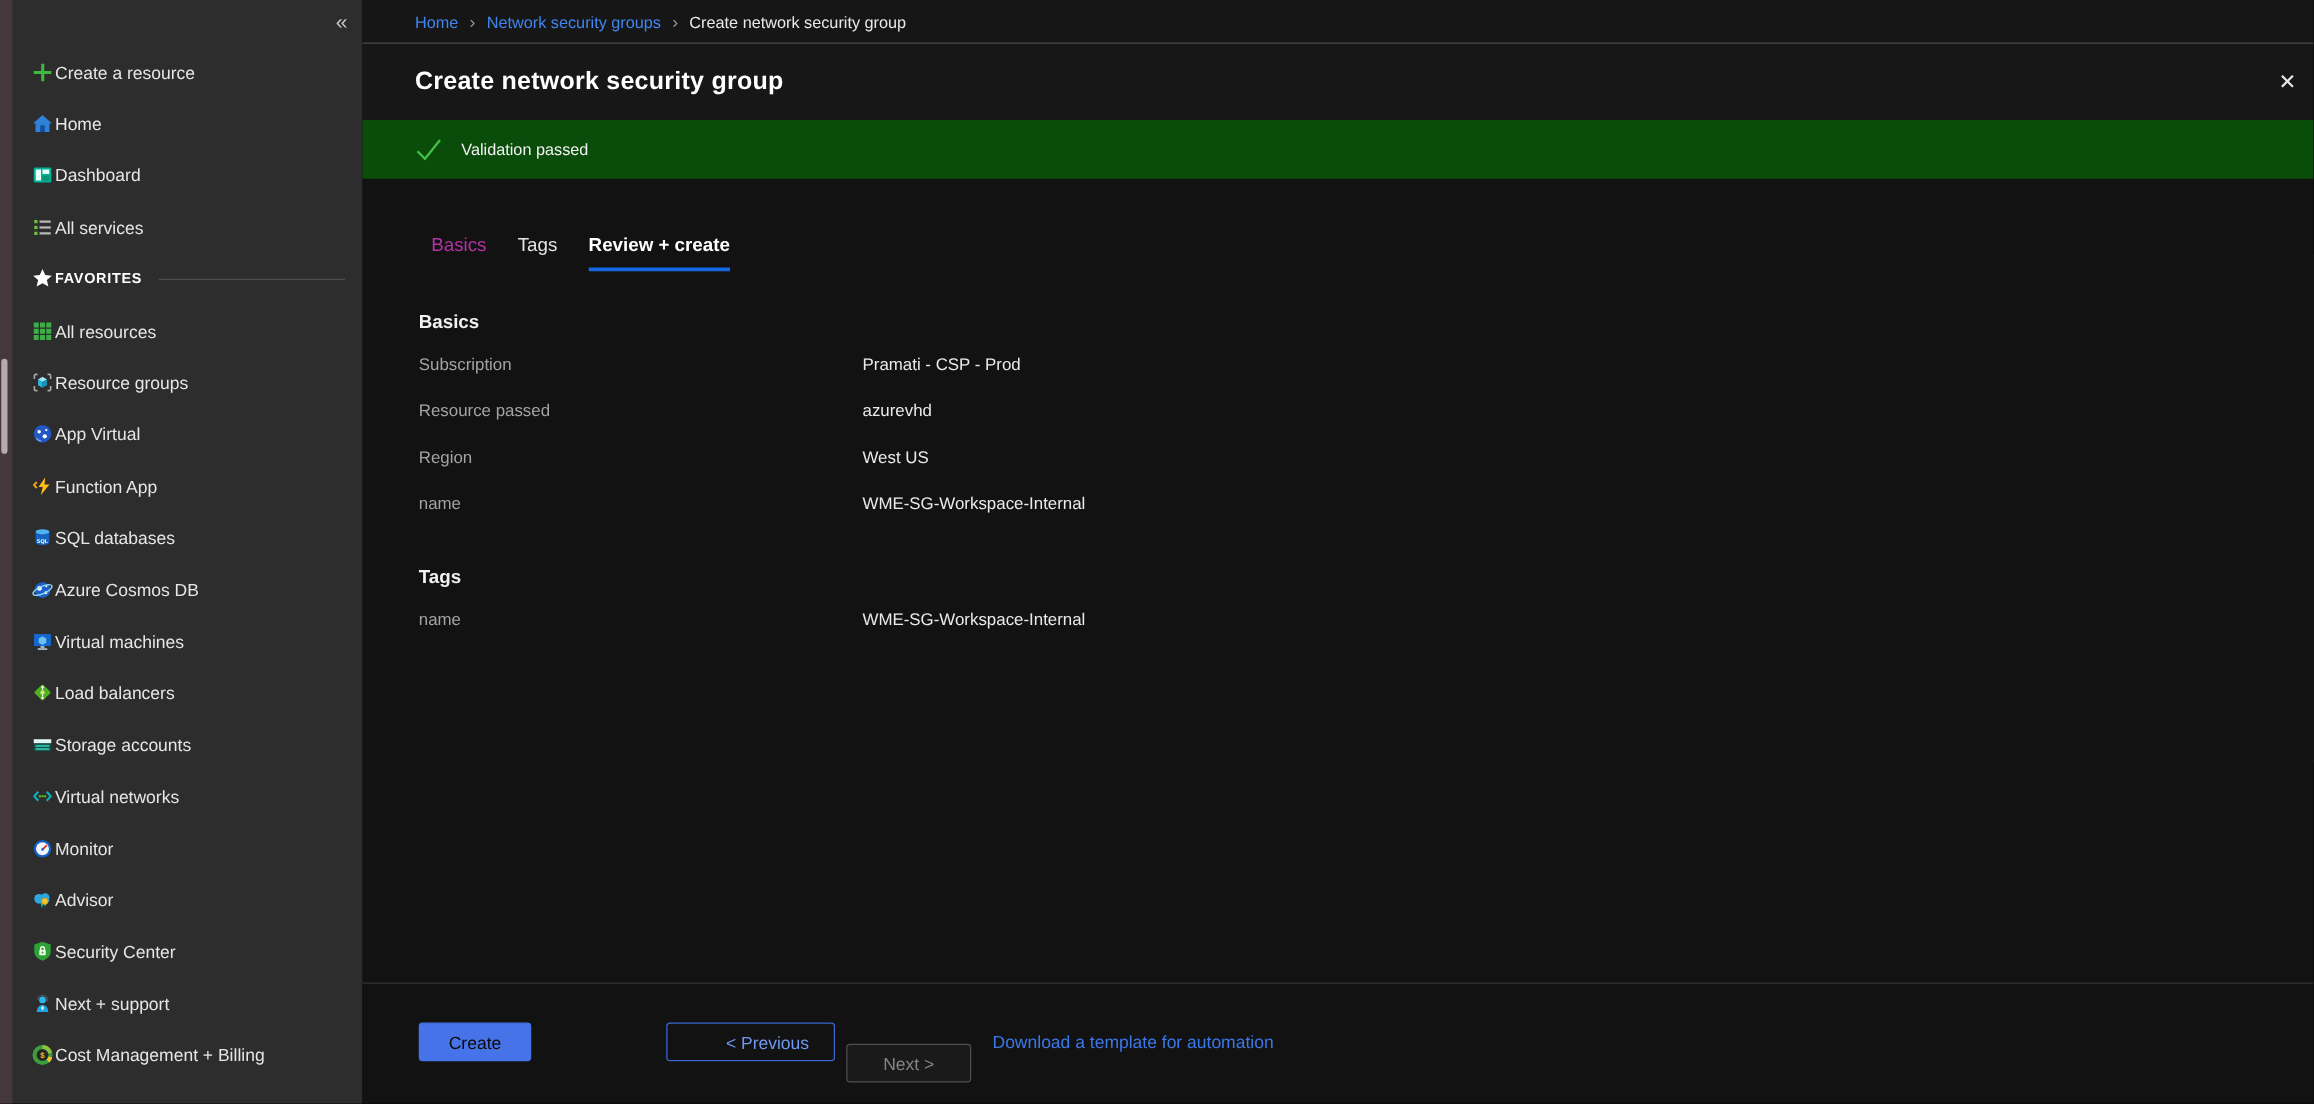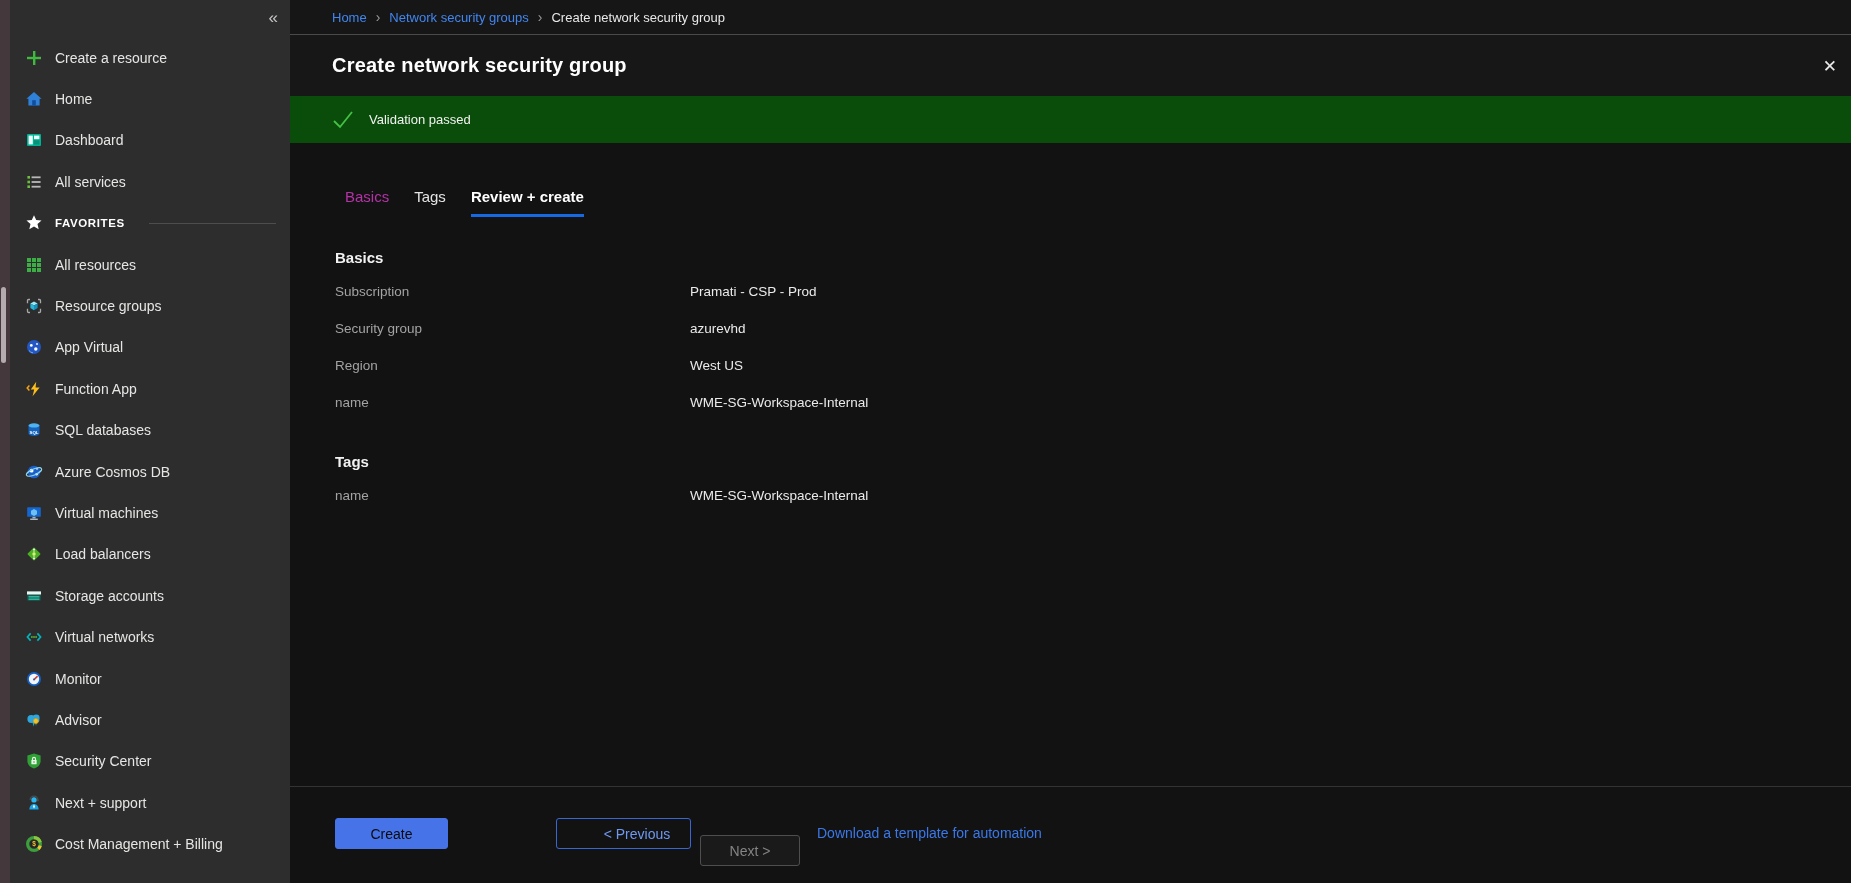--- a/index.html
+++ b/index.html
@@ -15,7 +15,7 @@
   .scroll-thumb { position: absolute; left: 1px; top: 287px; width: 5px; height: 76px; background: #b3abad; border-radius: 3px; cursor: pointer; }
   .collapse { position: absolute; top: 8px; right: 12px; color: #c9c5c5; font-size: 17px; cursor: pointer; line-height: 20px; }
   .nav { position: absolute; top: 37px; left: 10px; right: 0; }
-  .nav-item { height: 41.4px; display: flex; align-items: center; padding-left: 15px; gap: 12px; color: #e6e6e4; font-size: 14px; cursor: pointer; white-space: nowrap; }
+  .nav-item { height: 41.4px; display: flex; align-items: center; padding-left: 15px; gap: 1px; color: #e6e6e4; font-size: 14px; cursor: pointer; white-space: nowrap; }
   .nav-item .icon { width: 18px; height: 18px; flex: 0 0 18px; display: inline-flex; }
   .nav-item .icon svg { width: 18px; height: 18px; }
   .nav-item.fav { color: #ffffff; font-size: 11.5px; font-weight: bold; letter-spacing: .6px; cursor: default; }

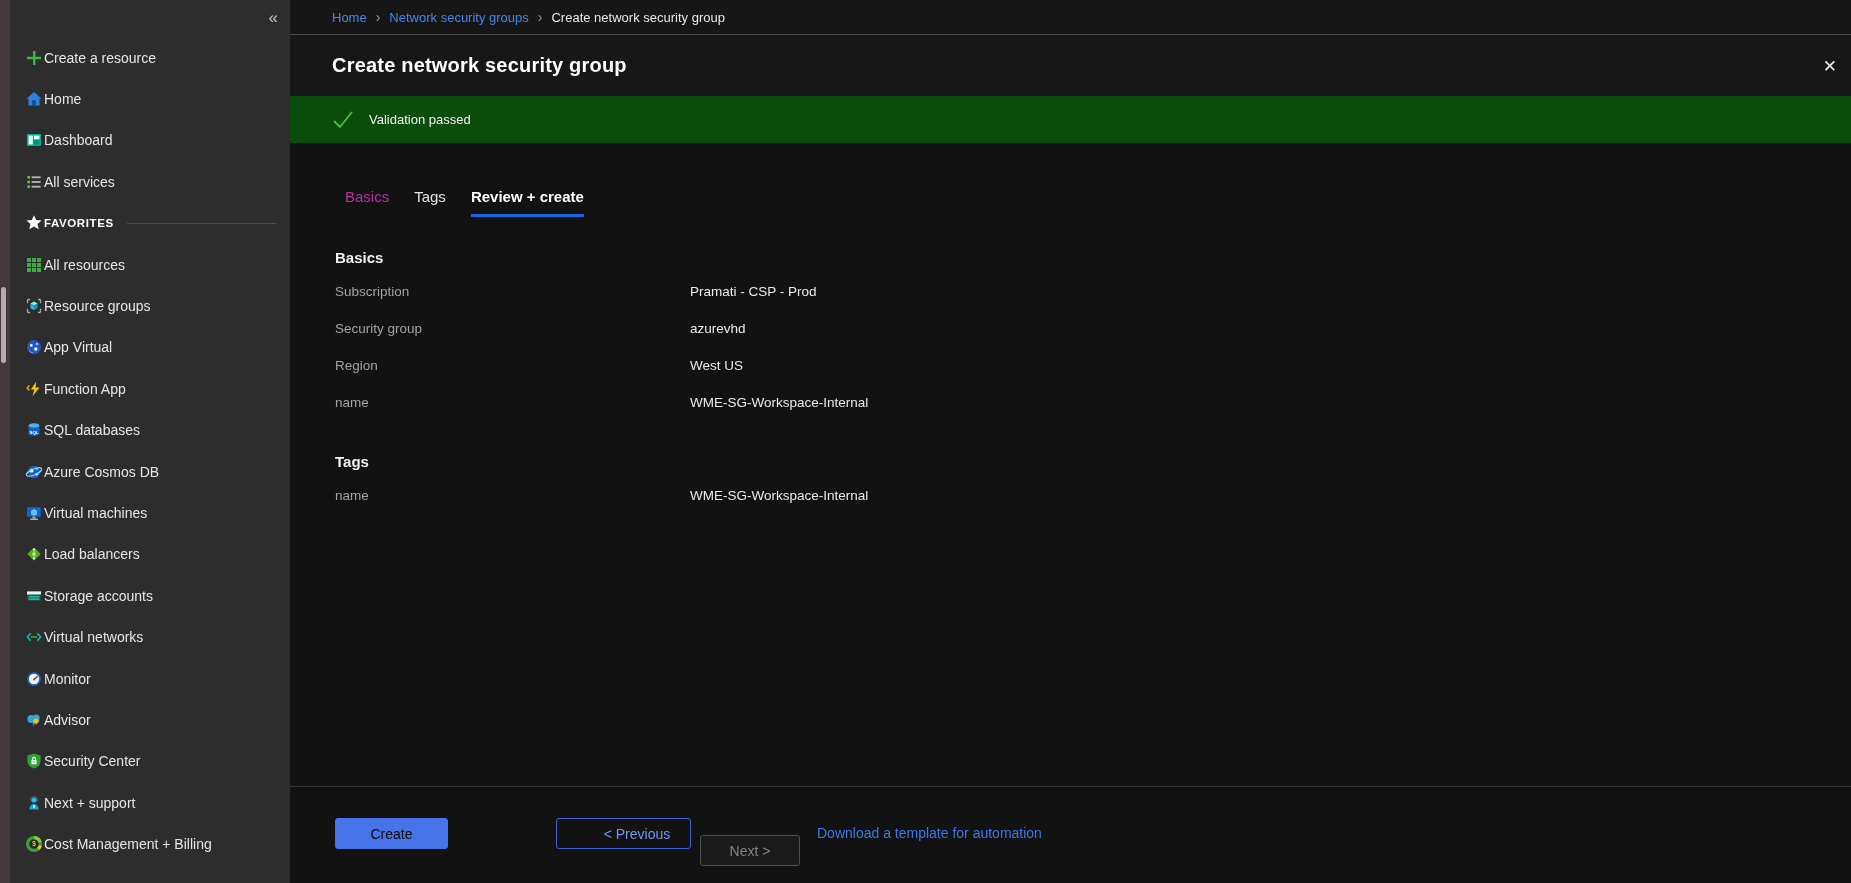--- a/index.html
+++ b/index.html
@@ -333,7 +333,7 @@
               <span class="val">Pramati - CSP - Prod</span>
             </div>
             <div class="row">
-              <span class="lbl">Security group</span>
+              <span class="lbl">Resource passed</span>
               <span class="val">azurevhd</span>
             </div>
             <div class="row">

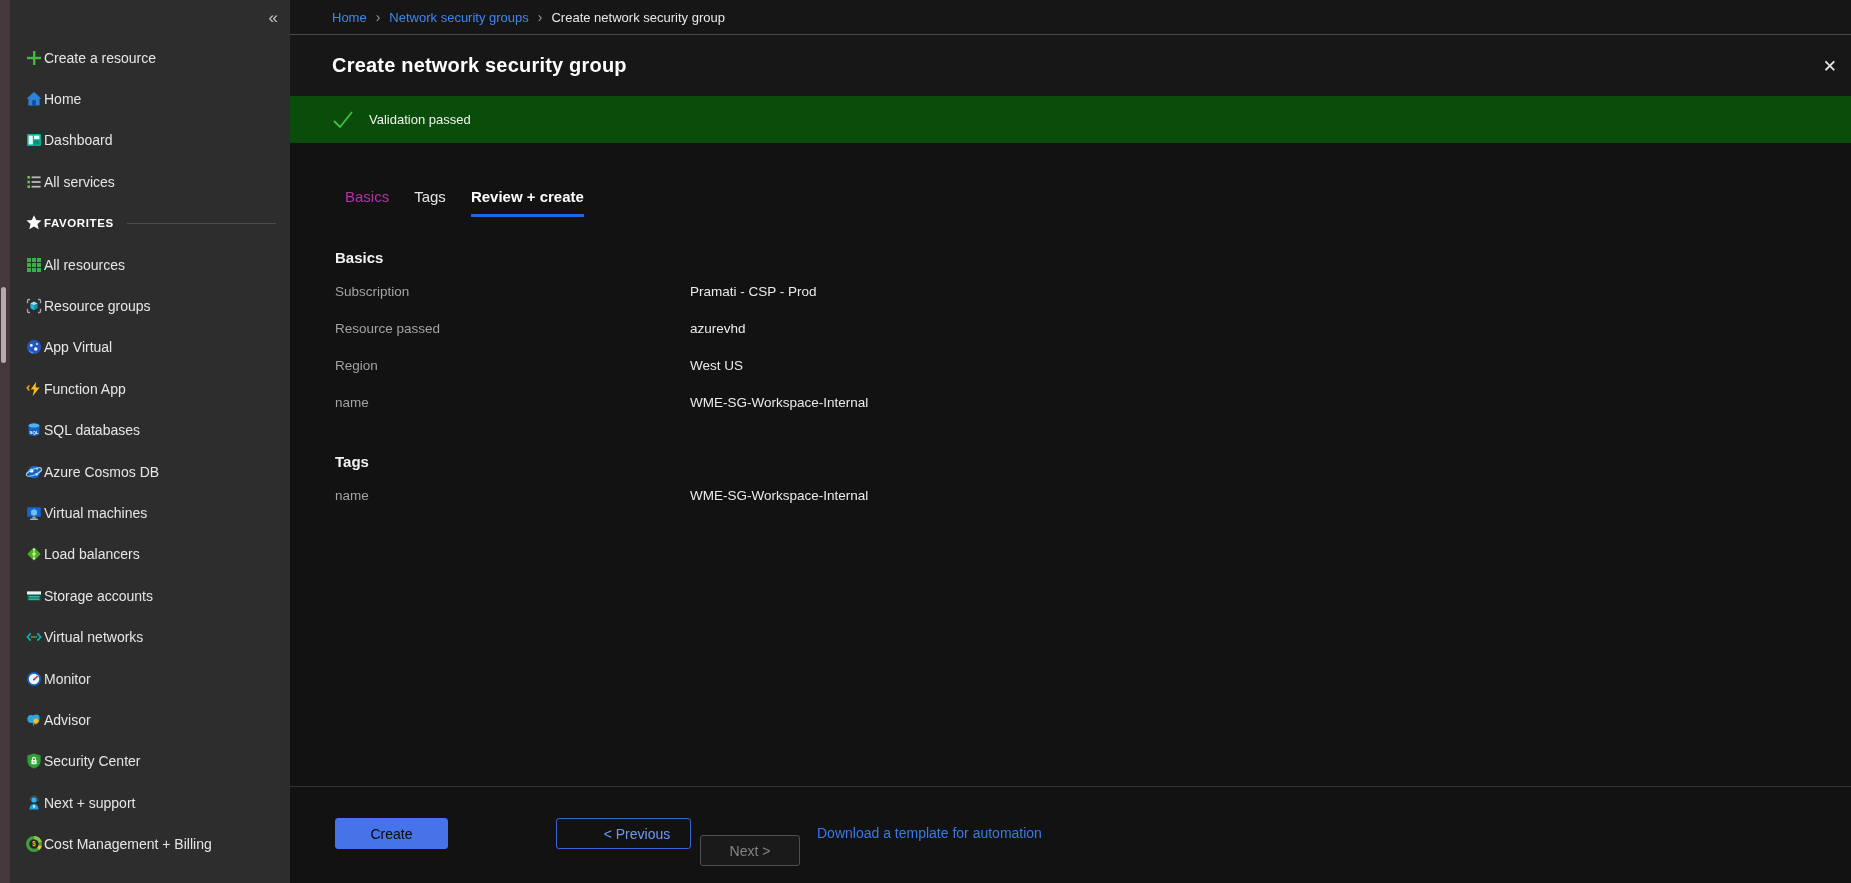--- a/index.html
+++ b/index.html
@@ -44,7 +44,7 @@
   
   .footer { position: absolute; left: 0; right: 0; bottom: 0; height: 97px; border-top: 1px solid #333333; background: #121212; display: flex; align-items: flex-start; padding: 31px 0 0 45px; }
   .footer button { height: 31px; font-size: 14px; font-family: "Liberation Sans", sans-serif; cursor: pointer; border-radius: 3px; }
-  .btn-create { width: 113px; background: #4673e8; border: 1px solid #4673e8; color: #0a0a0a; }
+  .btn-create { width: 90px; background: #4673e8; border: 1px solid #4673e8; color: #0a0a0a; }
   .btn-outline { width: 135px; margin-left: 108px; background: transparent; border: 1px solid #3a66d4; color: #6f98f2; padding-left: 27px; }
   .btn-disabled { width: 100px; margin-left: 9px; background: #1a1a1a; border: 1px solid #4e4e4e; color: #848484; cursor: default; margin-top: 17px; }
   .footer-link { margin-left: 17px; color: #3b78e8; font-size: 14px; line-height: 31px; cursor: pointer; text-decoration: none; }

